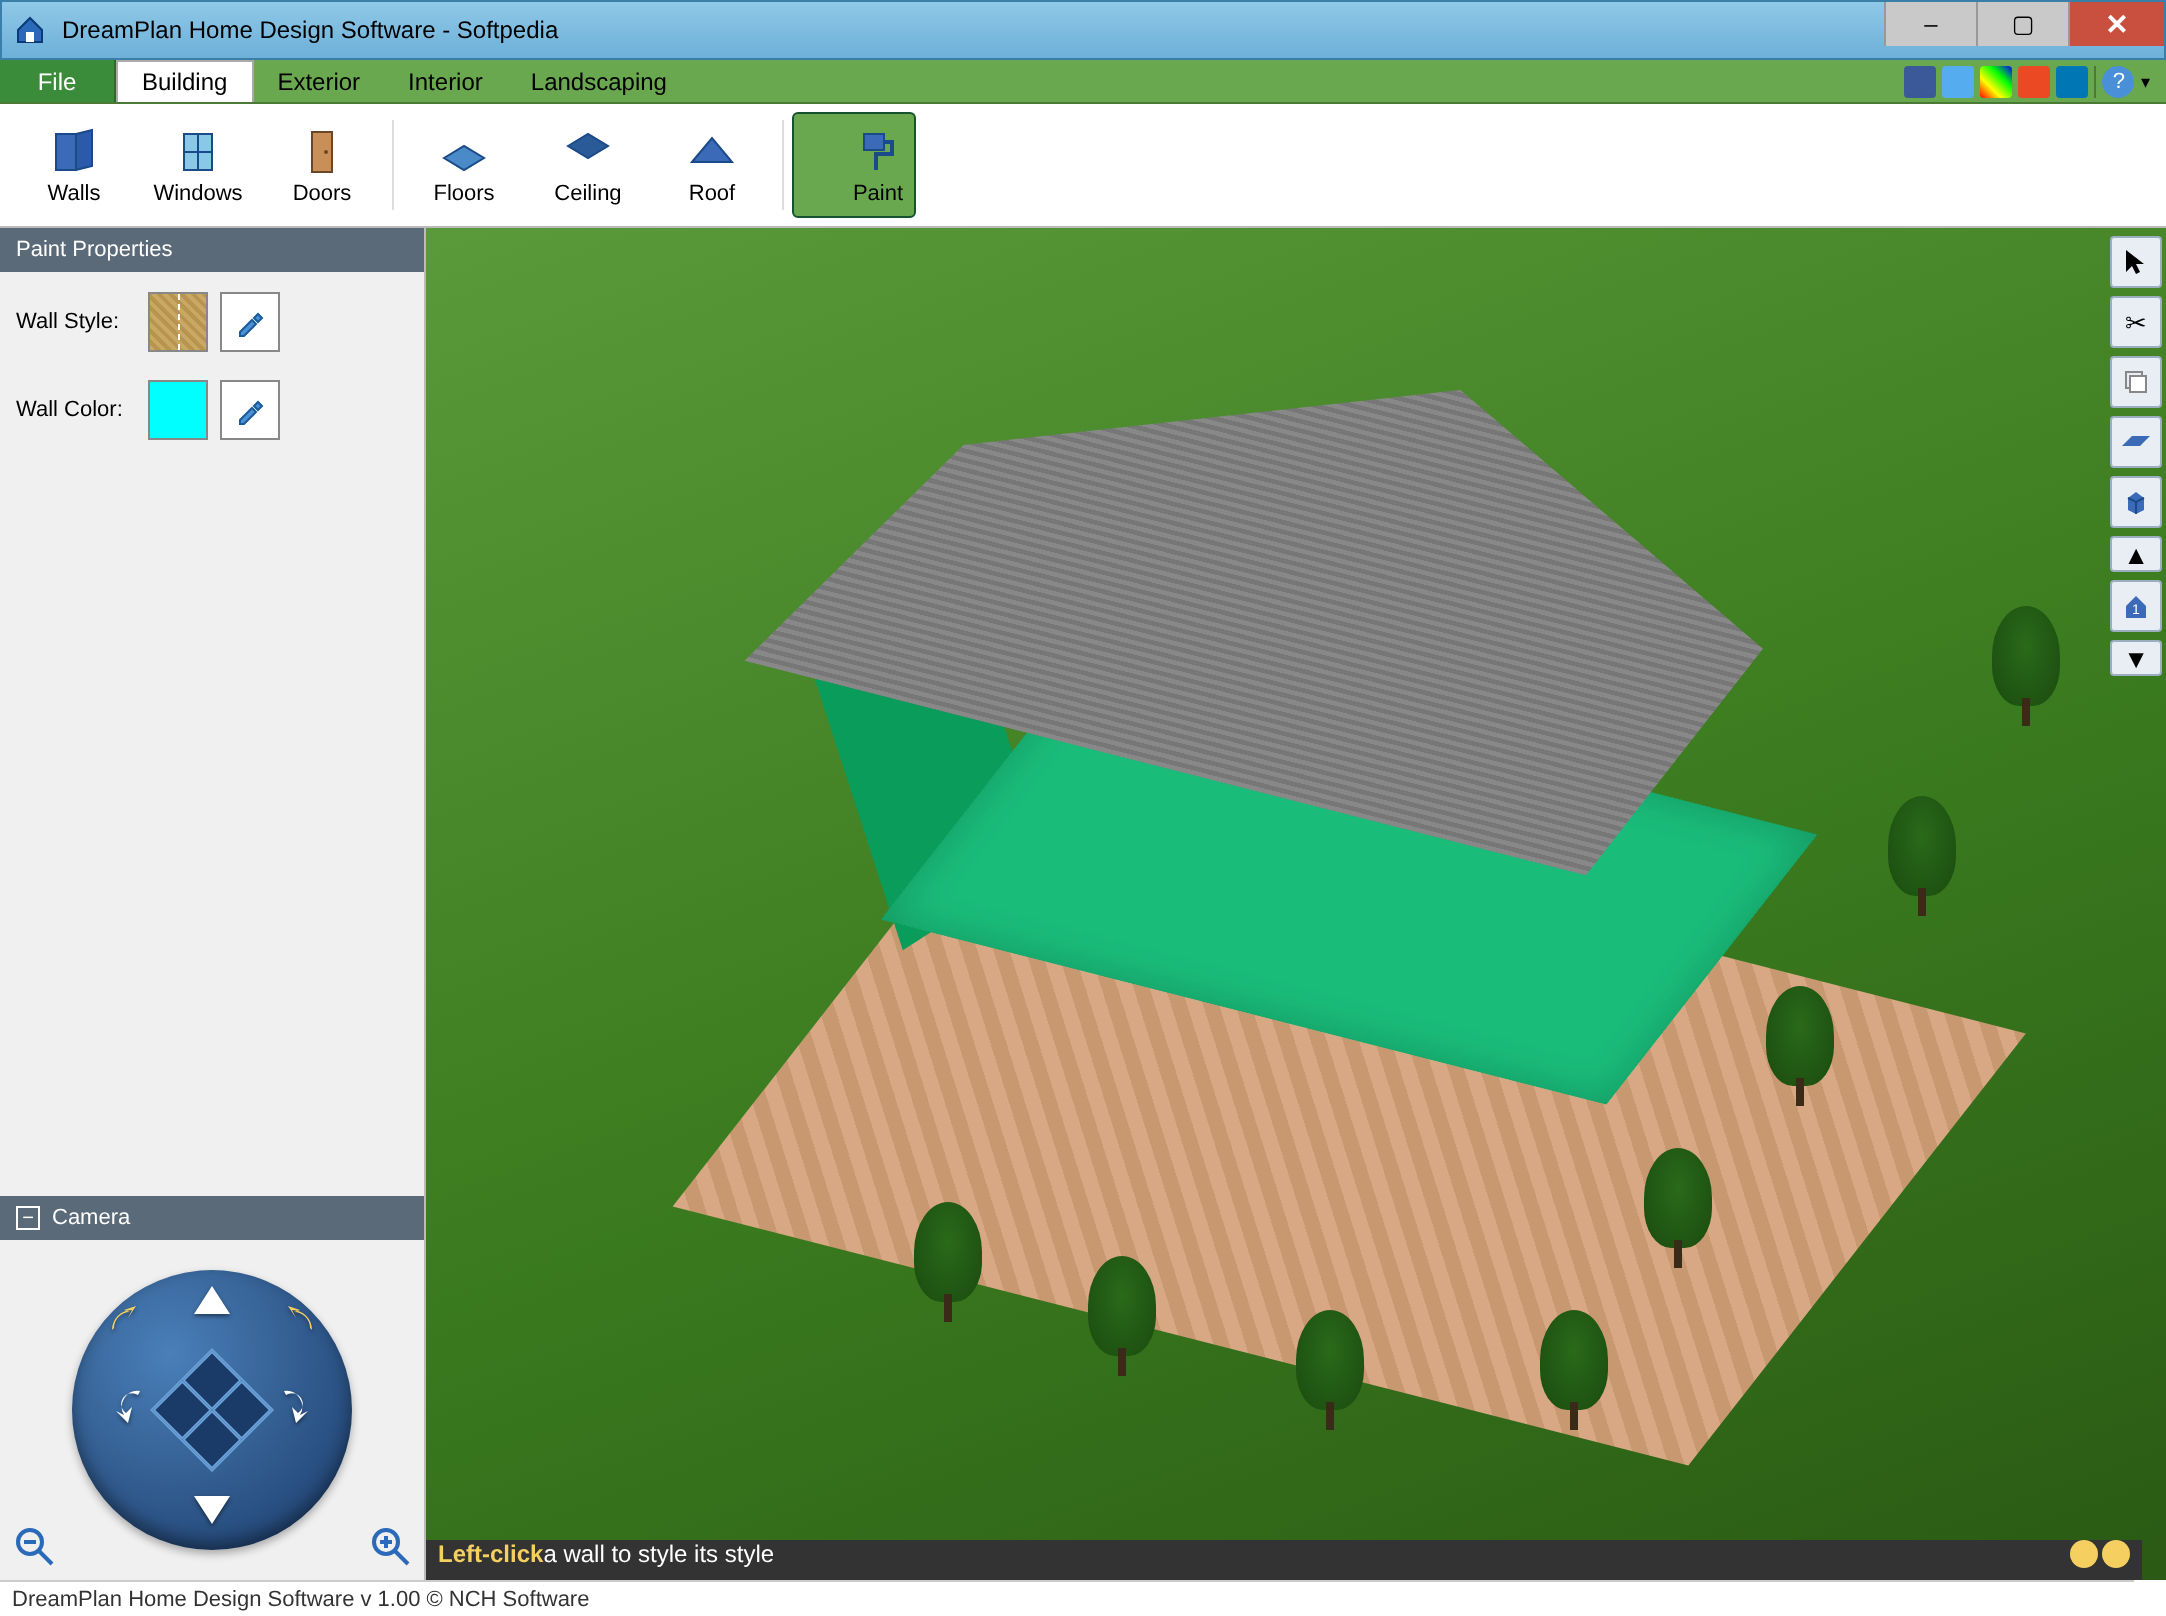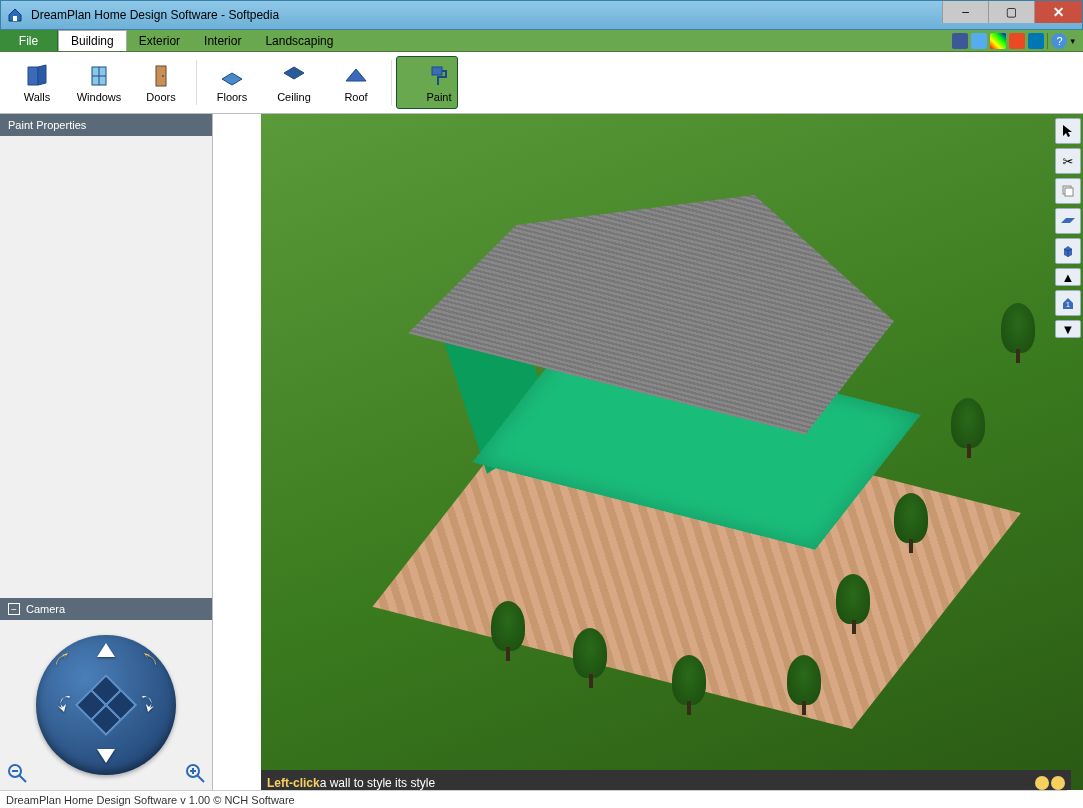--- a/index.html
+++ b/index.html
@@ -28,7 +28,7 @@
 .ribbon-sep { width: 1px; background: #ddd; margin: 4px 4px; }
 .ribbon-spacer { flex: 1; }
 
-.workspace { position: absolute; top: 114px; left: 0; right: 0; bottom: 18px; display: flex; gap: 48px; }
+.workspace { position: absolute; top: 114px; left: 0; right: 0; bottom: 18px; display: flex; }
 
 .sidepanel { width: 213px; background: #f0f0f0; border-right: 1px solid #bbb; display: flex; flex-direction: column; }
 .panel-hdr { height: 22px; background: #5a6a78; color: #fff; font-size: 11px; padding: 0 8px; display: flex; align-items: center; gap: 6px; }

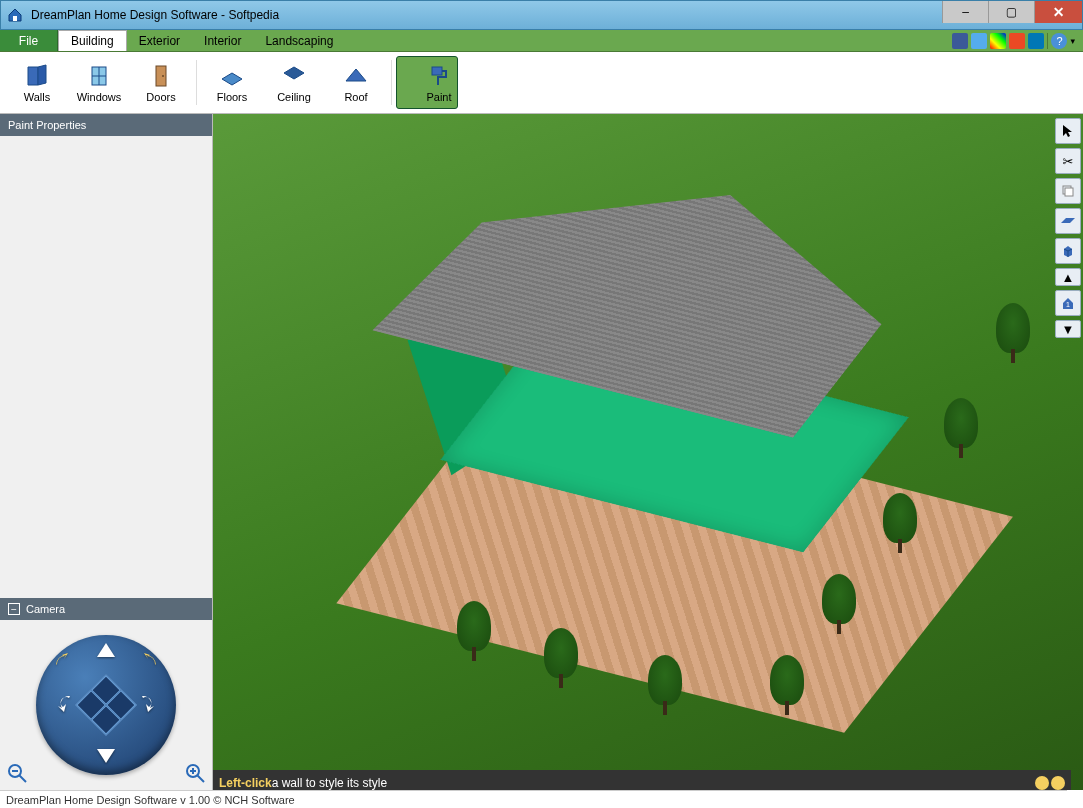--- a/index.html
+++ b/index.html
@@ -181,6 +181,26 @@
     <div class="panel-hdr">
       <span>Paint Properties</span>
     </div>
+    <div class="props">
+      <div class="prop-row">
+        <span class="plabel">Wall Style:</span>
+        <div class="swatch texture"></div>
+        <div class="eyedrop">
+          <svg width="16" height="16" viewBox="0 0 16 16">
+              <path d="M3 13 L9 7 L11 9 L5 15 L3 15 Z M10 6 L12 4 L14 6 L12 8 Z" fill="#4a90d8" stroke="#1a5a98"></path>
+            </svg>
+        </div>
+      </div>
+      <div class="prop-row">
+        <span class="plabel">Wall Color:</span>
+        <div class="swatch" style="background:#00ffff"></div>
+        <div class="eyedrop">
+          <svg width="16" height="16" viewBox="0 0 16 16">
+              <path d="M3 13 L9 7 L11 9 L5 15 L3 15 Z M10 6 L12 4 L14 6 L12 8 Z" fill="#4a90d8" stroke="#1a5a98"></path>
+            </svg>
+        </div>
+      </div>
+    </div>
 
     <div class="camera-panel">
       <div class="panel-hdr">

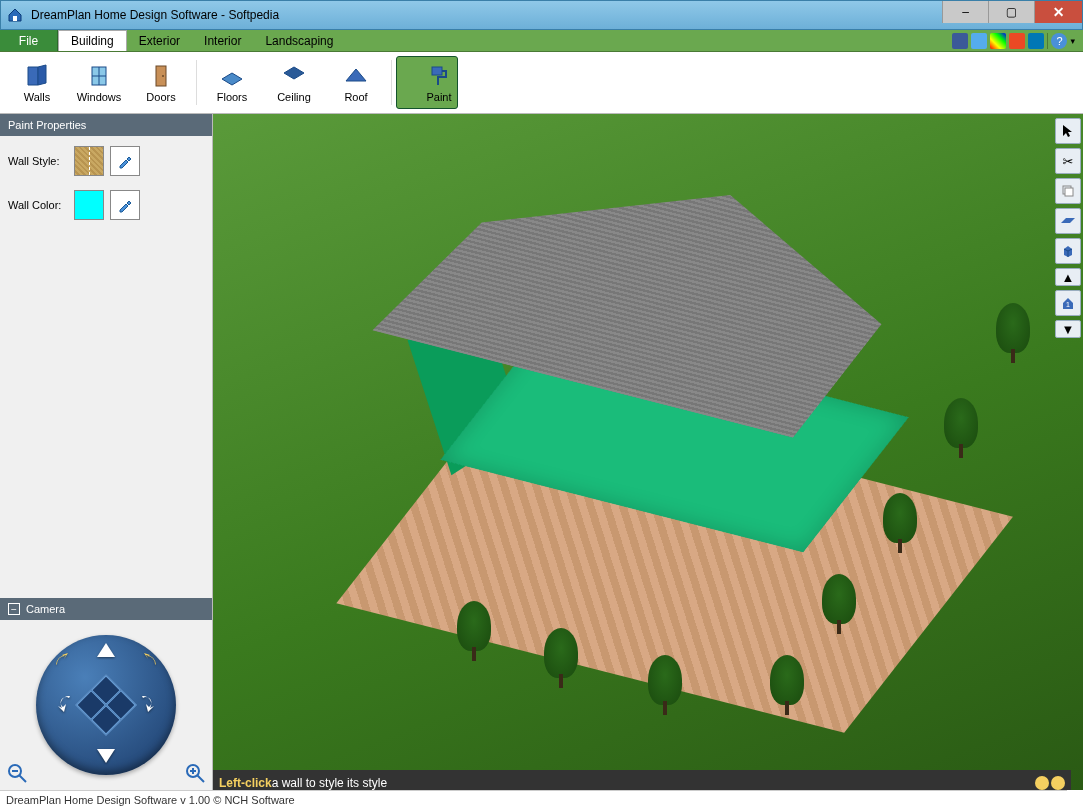--- a/index.html
+++ b/index.html
@@ -64,7 +64,7 @@
 .right-toolbar { position:absolute; right:0; top:0; width:30px; display:flex; flex-direction:column; gap:4px; padding:4px 2px; }
 .rt-btn { width:26px; height:26px; border:1px solid #9aaec0; background:#e8eef4; border-radius:2px; display:flex; align-items:center; justify-content:center; cursor:pointer; font-size:13px; }
 
-.hint-bar { position:absolute; left:0; right:12px; bottom:0; height:20px; background:#333; color:#fff; font-size:12px; padding:0 6px; display:flex; align-items:flex-end; }
+.hint-bar { position:absolute; left:0; right:12px; bottom:0; height:20px; background:#333; color:#fff; font-size:12px; padding:0 6px; display:flex; align-items:flex-start; }
 .hint-bar .hl { color:#f5d060; font-weight:bold; }
 .hint-icons { margin-left:auto; display:flex; gap:2px; }
 .hint-ic { width:14px; height:14px; border-radius:50%; cursor:pointer; }

